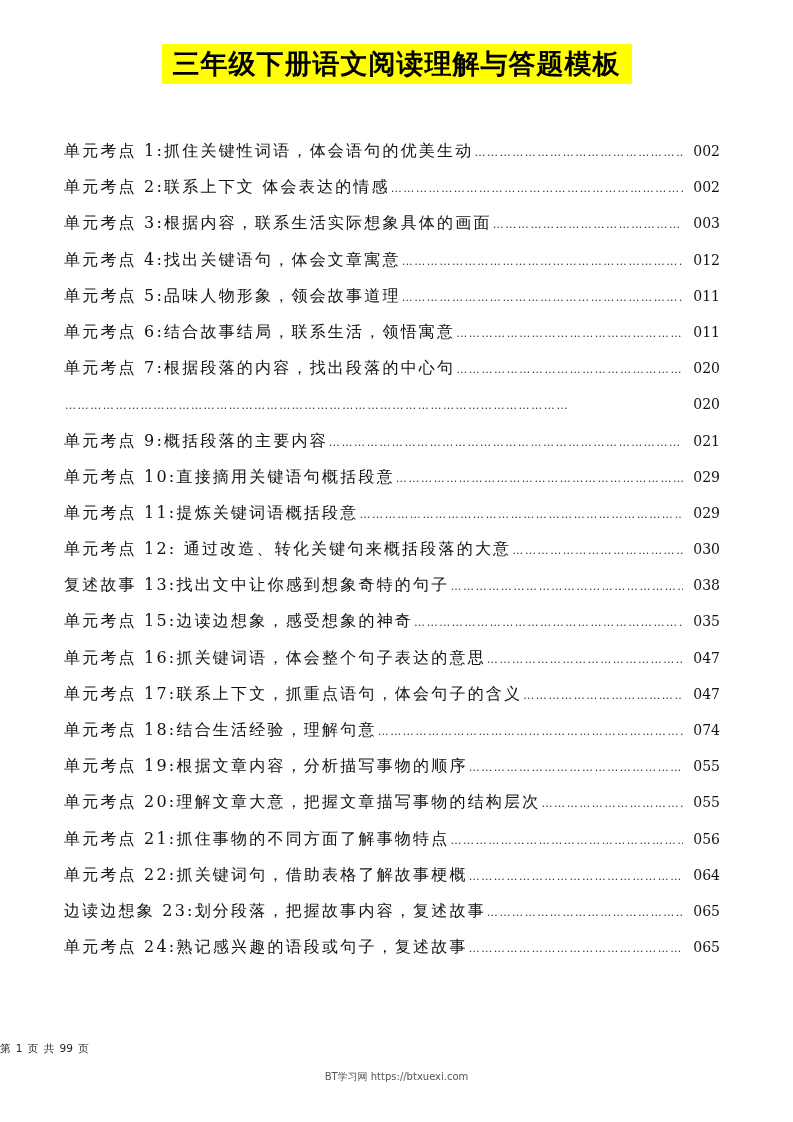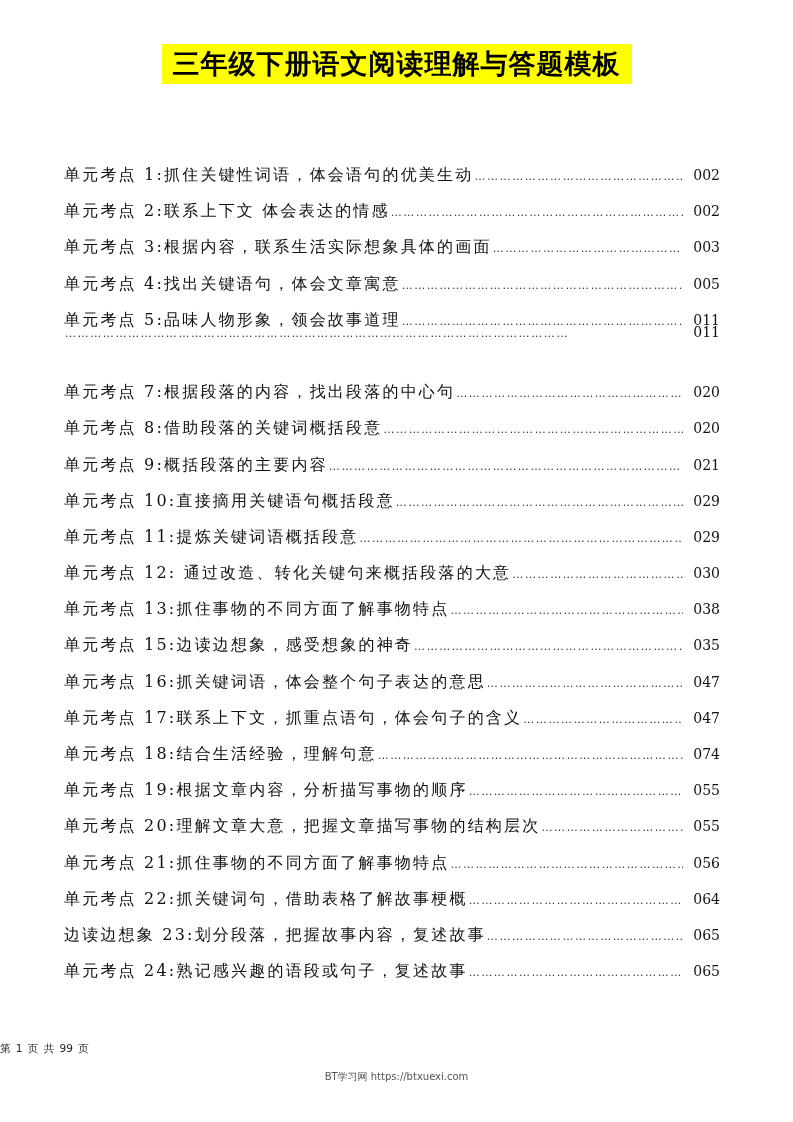--- a/index.html
+++ b/index.html
@@ -52,7 +52,6 @@
     .toc-label {
       letter-spacing: 2.2px;
       flex: 0 0 auto;
-      margin-top: 24px;
     }
     .toc-dots {
       flex: 1 1 auto;

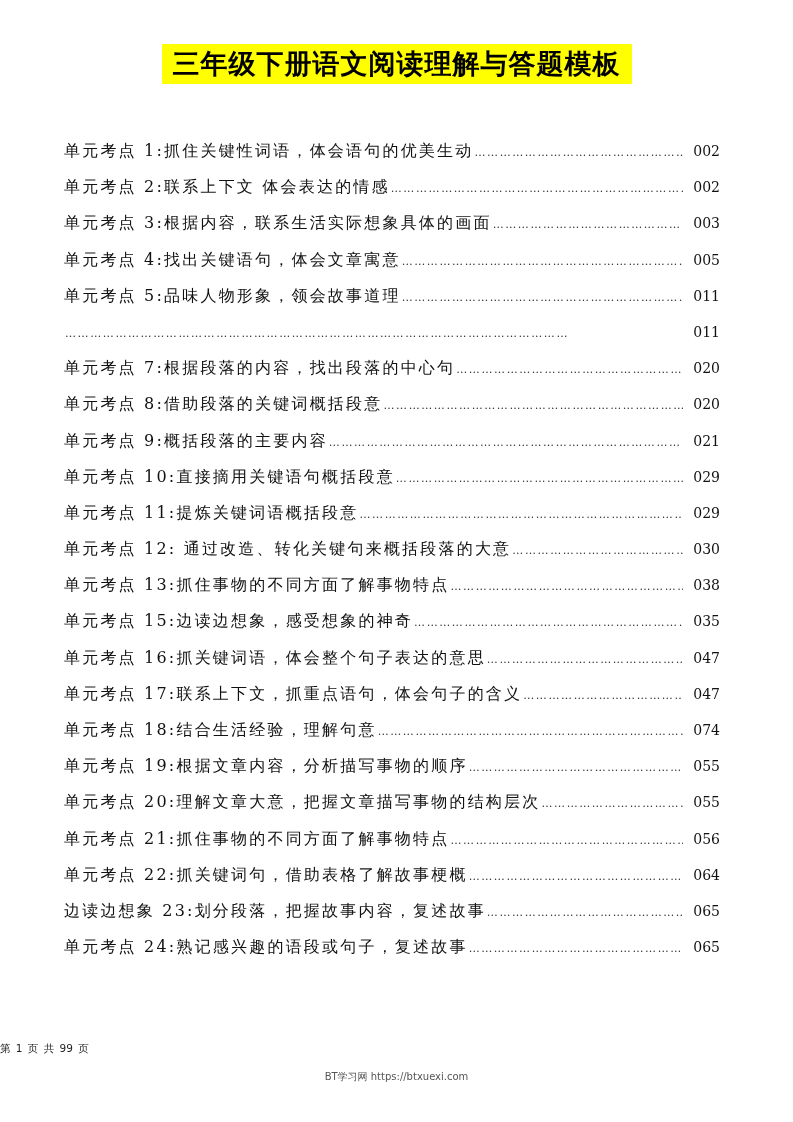--- a/index.html
+++ b/index.html
@@ -117,7 +117,7 @@
   <div class="toc-row">
       <span class="toc-label">单元考点 4:找出关键语句，体会文章寓意</span>
       <span class="toc-dots"></span>
-      <span class="toc-page">005</span>
+      <span class="toc-page">012</span>
     </div>
   <div class="toc-row">
       <span class="toc-label">单元考点 5:品味人物形象，领会故事道理</span>

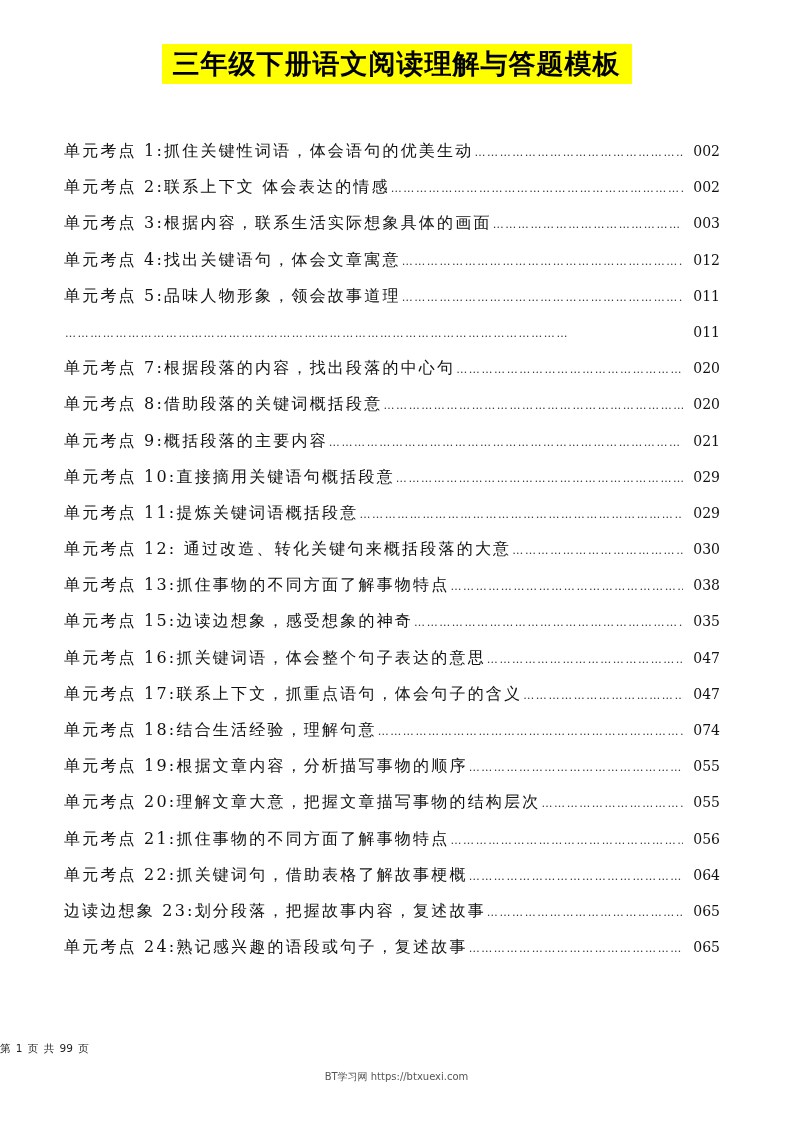--- a/index.html
+++ b/index.html
@@ -125,6 +125,7 @@
       <span class="toc-page">011</span>
     </div>
   <div class="toc-row">
+      <span class="toc-label">单元考点 6:结合故事结局，联系生活，领悟寓意</span>
       <span class="toc-dots"></span>
       <span class="toc-page">011</span>
     </div>

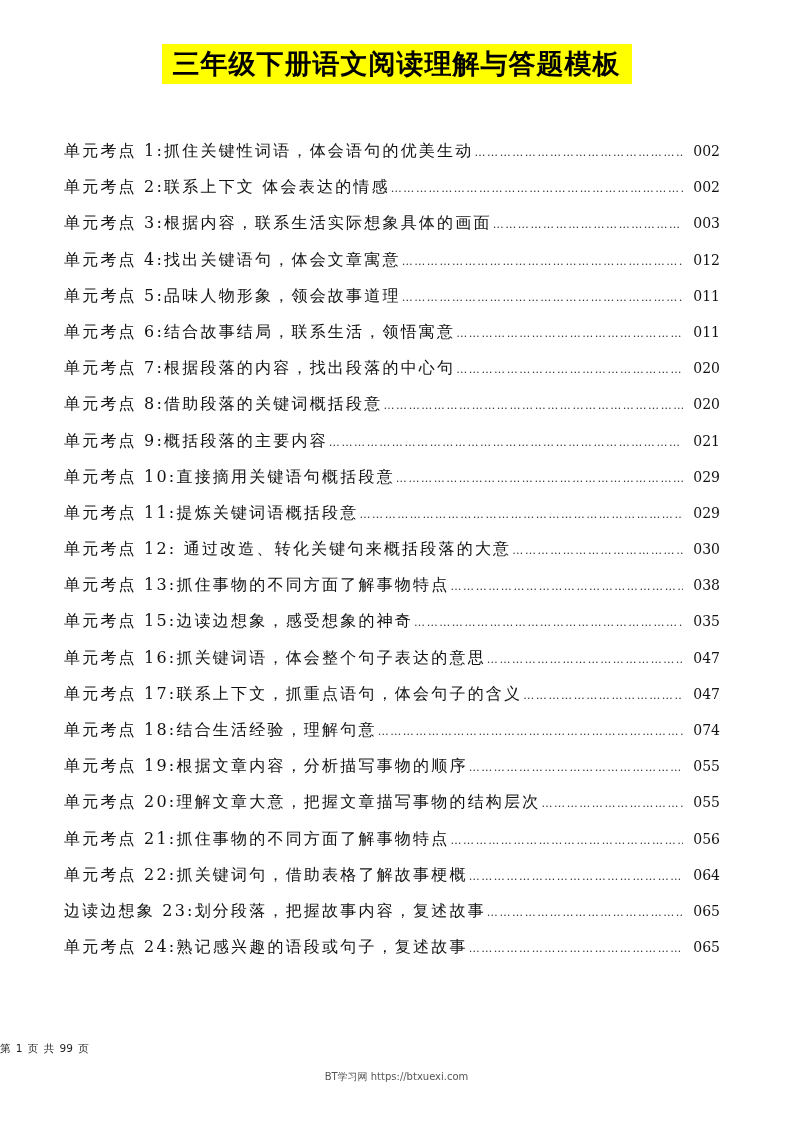--- a/index.html
+++ b/index.html
@@ -135,7 +135,6 @@
       <span class="toc-page">020</span>
     </div>
   <div class="toc-row">
-      <span class="toc-label">单元考点 8:借助段落的关键词概括段意</span>
       <span class="toc-dots"></span>
       <span class="toc-page">020</span>
     </div>

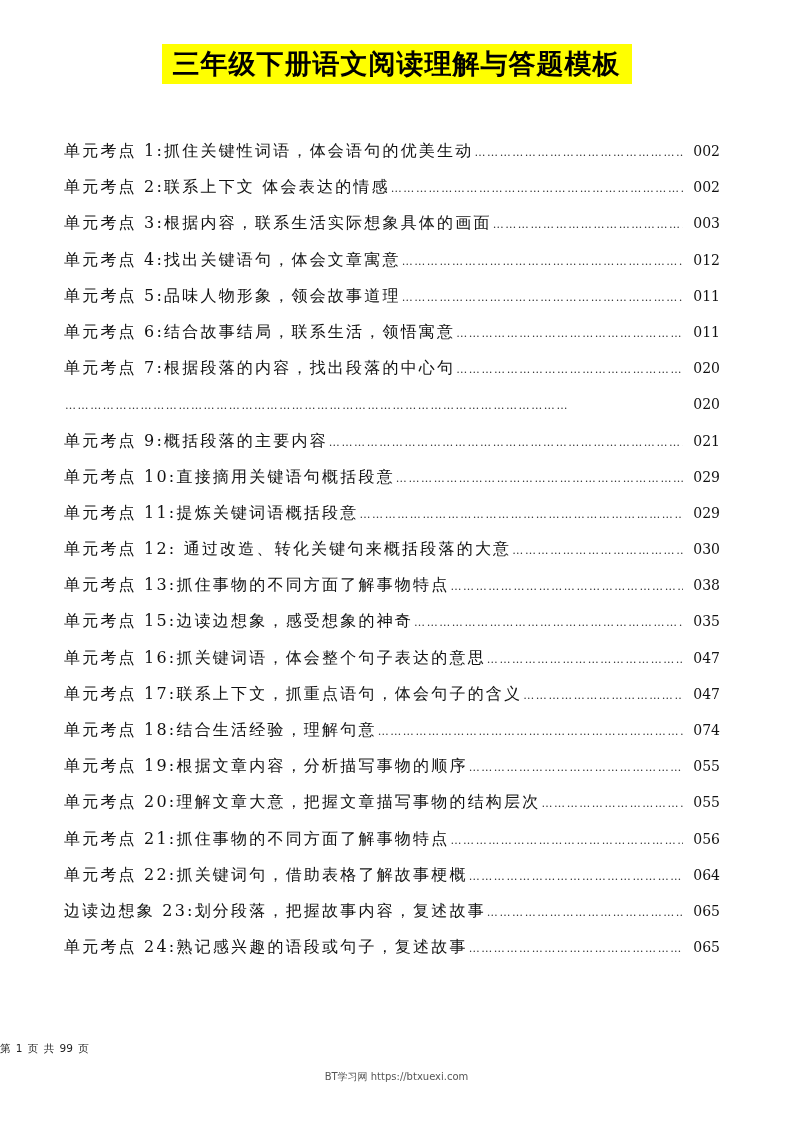--- a/index.html
+++ b/index.html
@@ -159,7 +159,7 @@
       <span class="toc-page">030</span>
     </div>
   <div class="toc-row">
-      <span class="toc-label">单元考点 13:抓住事物的不同方面了解事物特点</span>
+      <span class="toc-label">复述故事 13:找出文中让你感到想象奇特的句子</span>
       <span class="toc-dots"></span>
       <span class="toc-page">038</span>
     </div>

